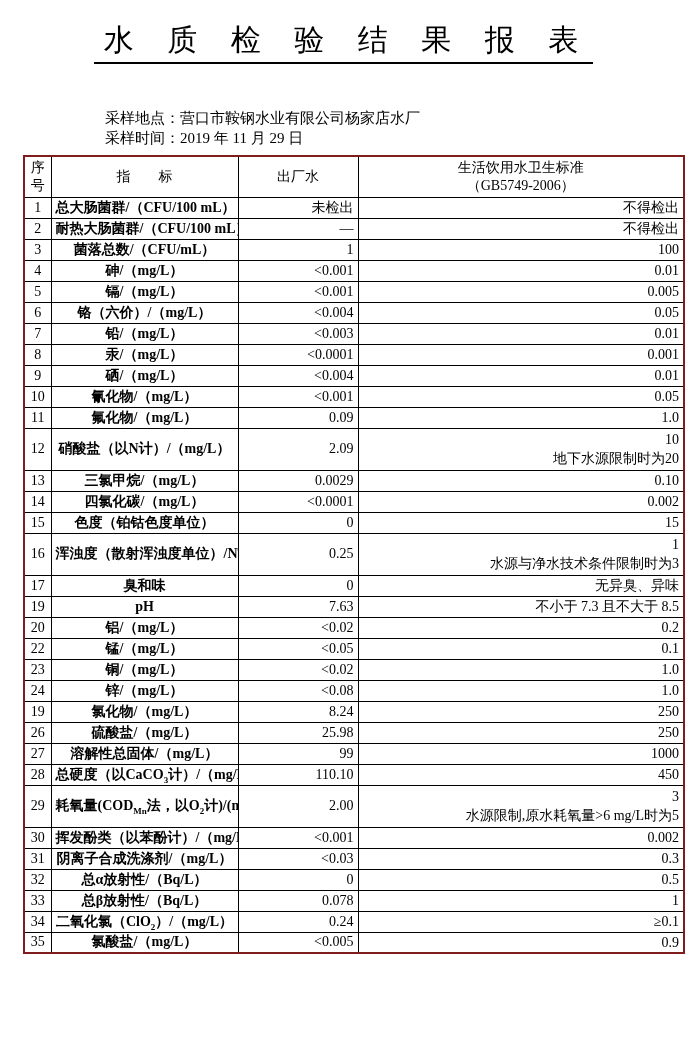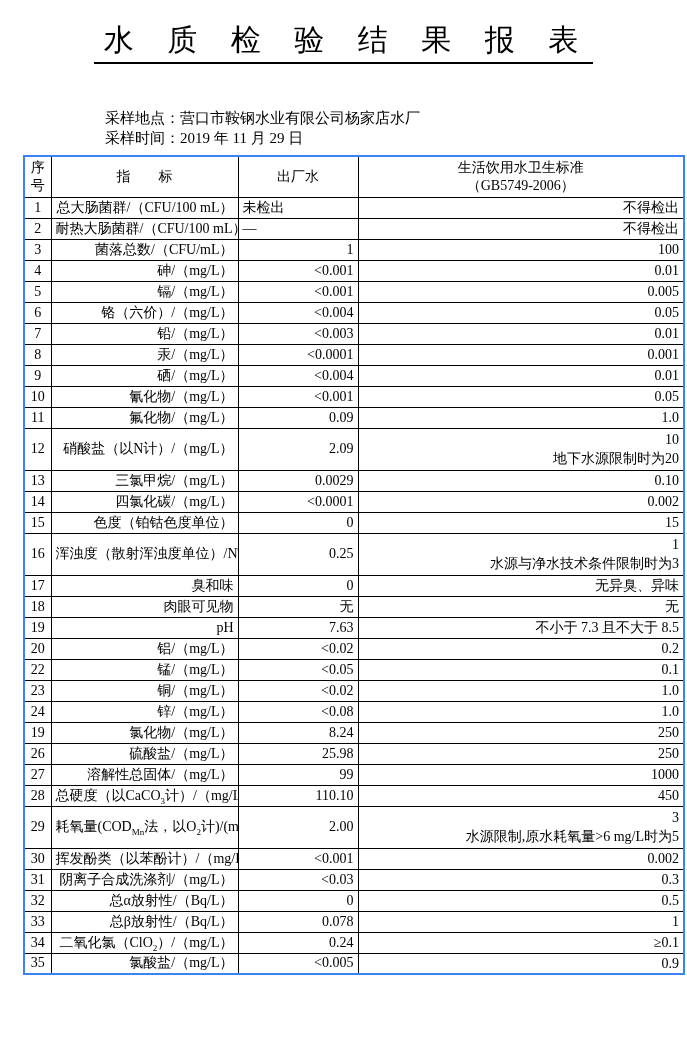--- a/index.html
+++ b/index.html
@@ -46,7 +46,7 @@
     border-collapse: collapse;
     table-layout: fixed;
     font-size: 14px;
-    border: 2px solid #3b82f6;
+    border: 2px solid #7f1d1d;
   }
   table.report th,
   table.report td {

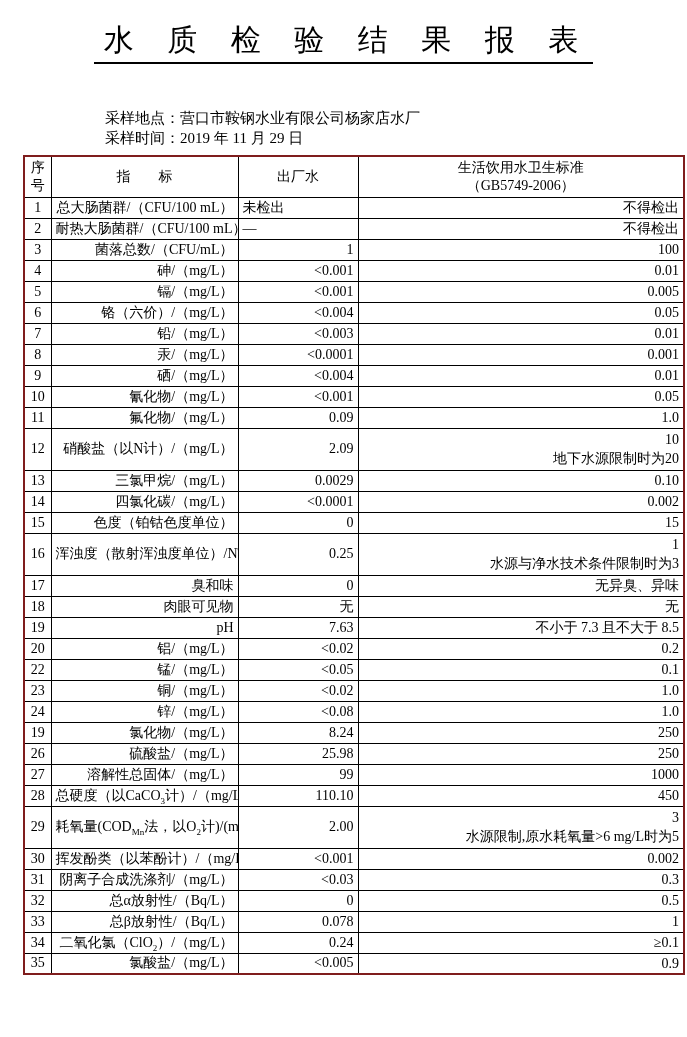--- a/index.html
+++ b/index.html
@@ -64,7 +64,7 @@
     line-height: 18px;
   }
   td.no { text-align: center; padding: 0 1px; }
-  td.label { text-align: right; padding-left: 6px; white-space: nowrap; }
+  td.label { text-align: center; padding-left: 6px; white-space: nowrap; font-weight: bold; }
   td.value { text-align: right; padding-right: 9px; }
   td.value.c { text-align: left; }
   td.std { text-align: right; padding-right: 4px; line-height: 19px; margin-left: 24px; }

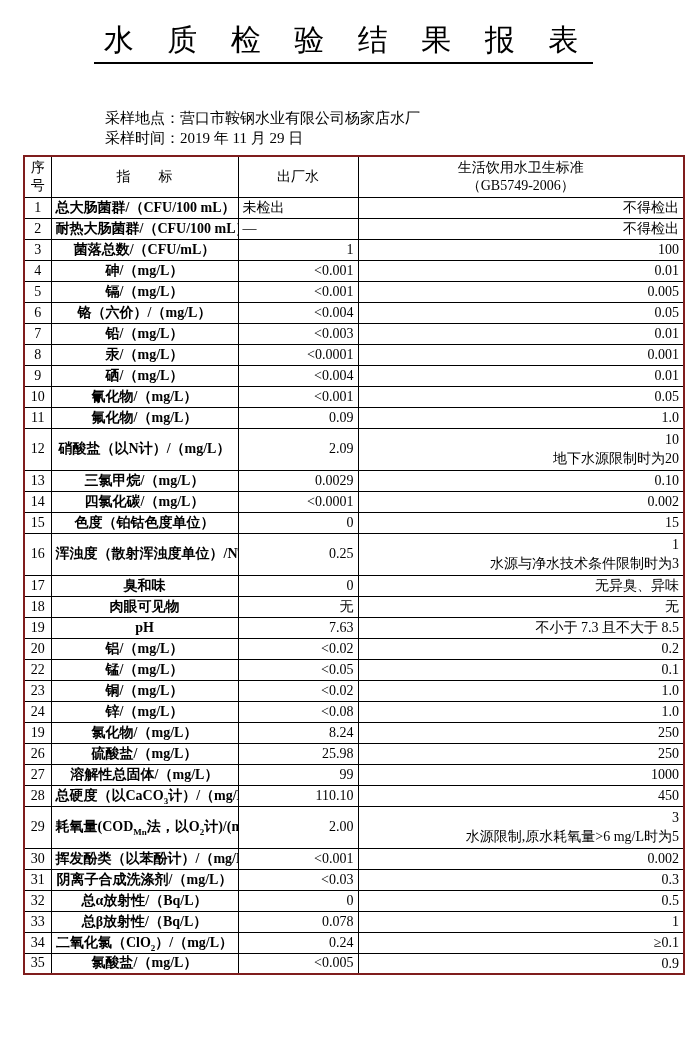--- a/index.html
+++ b/index.html
@@ -66,7 +66,7 @@
   td.no { text-align: center; padding: 0 1px; }
   td.label { text-align: center; padding-left: 6px; white-space: nowrap; font-weight: bold; }
   td.value { text-align: right; padding-right: 9px; }
-  td.value.c { text-align: left; }
+  td.value.c { text-align: right; }
   td.std { text-align: right; padding-right: 4px; line-height: 19px; margin-left: 24px; }
   td.std div { text-align: right; }
   sub { font-size: 9px; line-height: 0; }

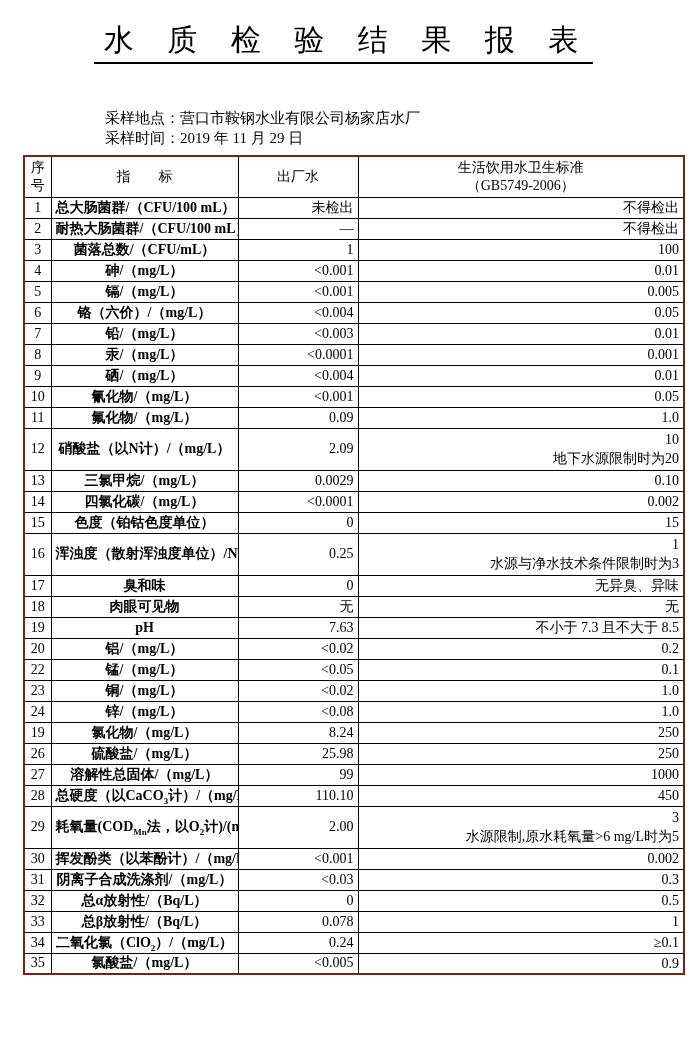--- a/index.html
+++ b/index.html
@@ -247,14 +247,6 @@
           </td>
         </tr>
         <tr>
-          <td class="no">18</td>
-          <td class="label">肉眼可见物</td>
-          <td class="value">无</td>
-          <td class="std">
-            <div>无</div>
-          </td>
-        </tr>
-        <tr>
           <td class="no">19</td>
           <td class="label">pH</td>
           <td class="value">7.63</td>

